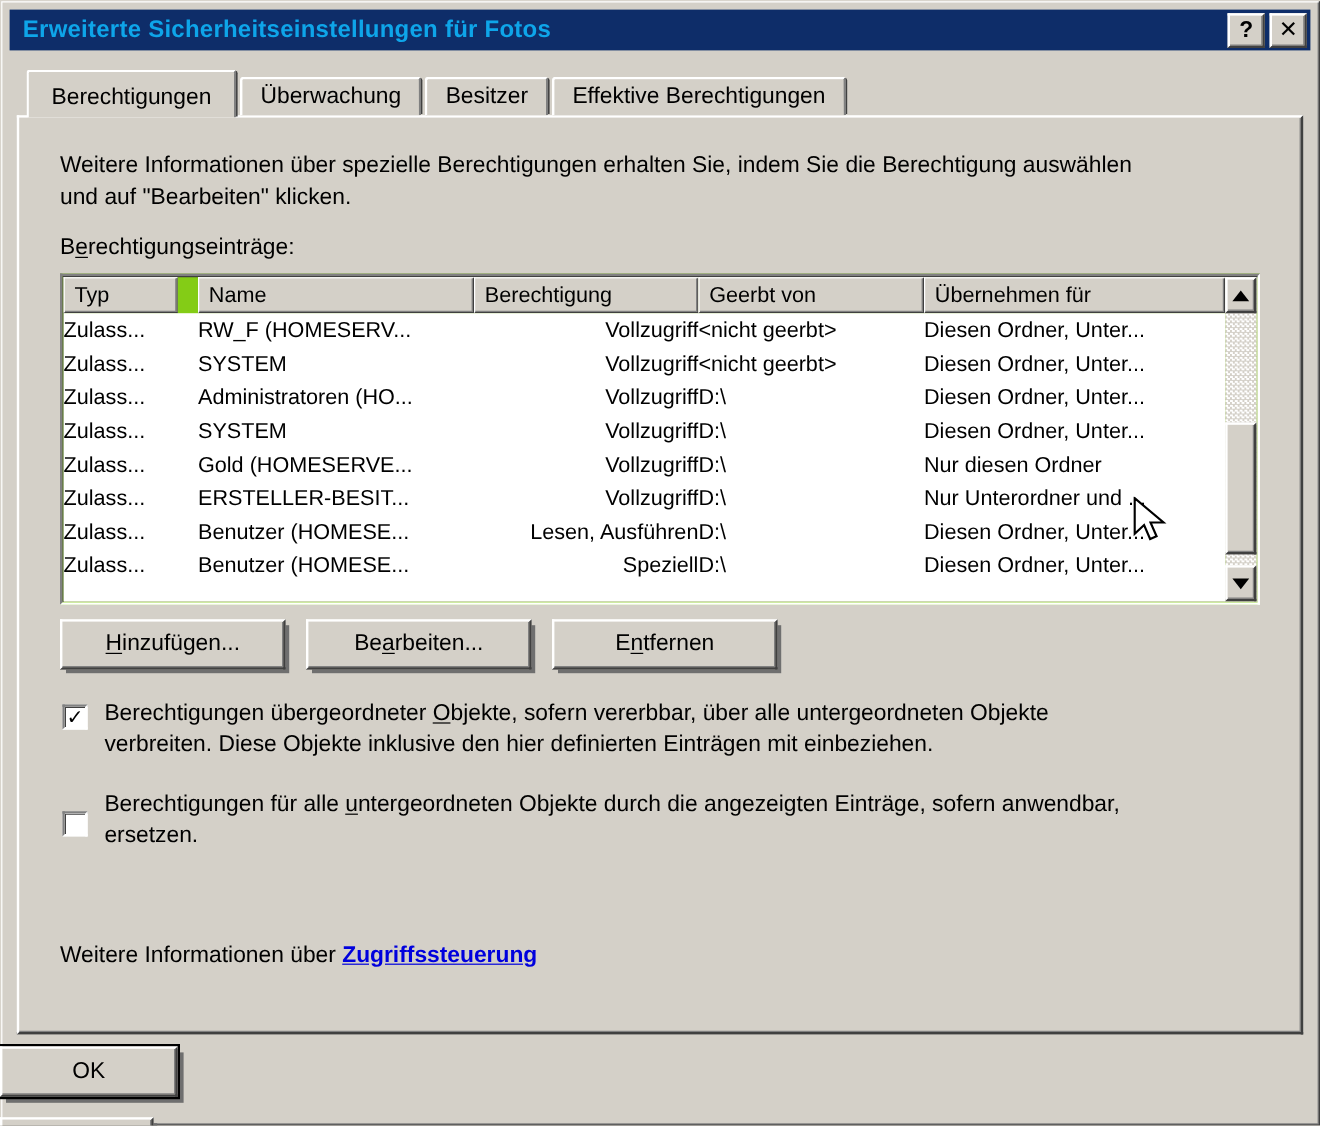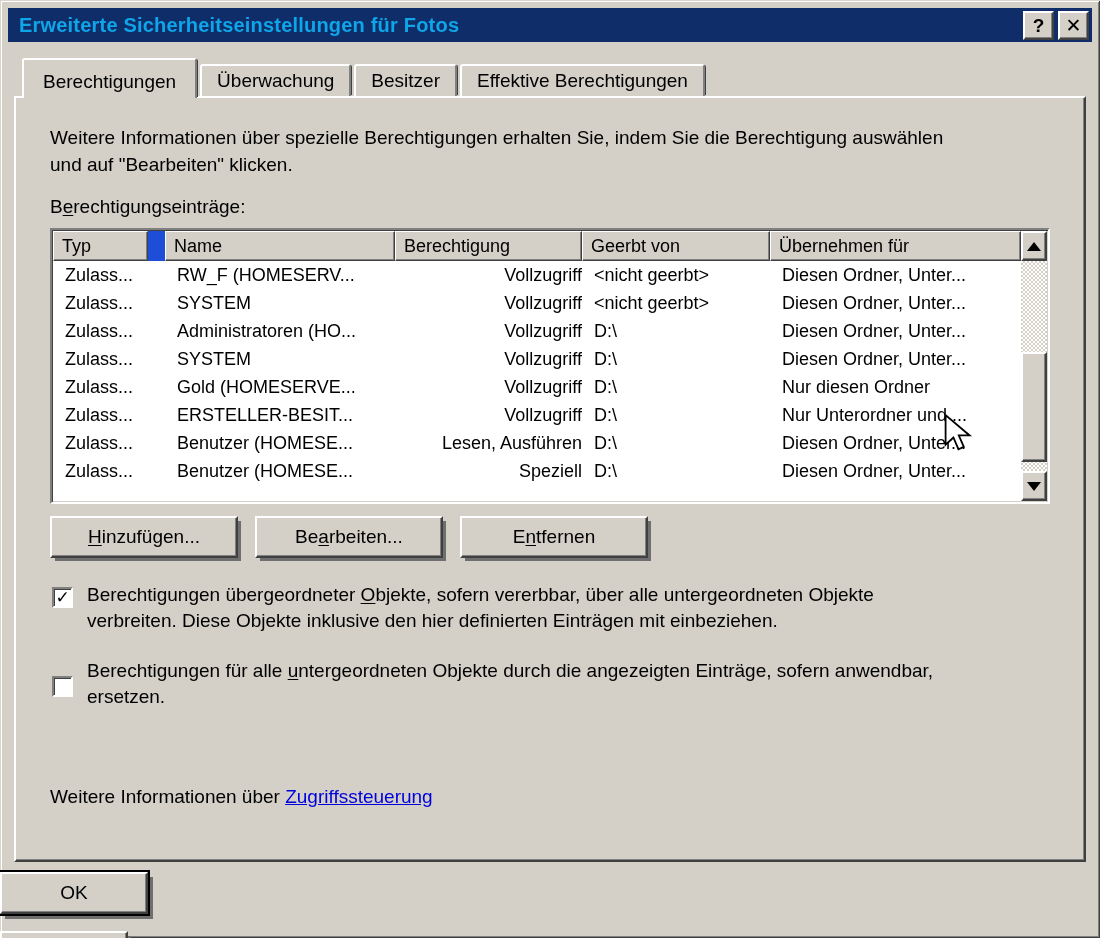--- a/index.html
+++ b/index.html
@@ -47,7 +47,7 @@
   .ukey{text-decoration:underline;text-underline-offset:2px;}
   
   .listbox{
-    position:absolute;left:34px;top:130px;width:1000px;height:276px;background:#1d4ed8;
+    position:absolute;left:34px;top:130px;width:1000px;height:276px;background:#84cc16;
     border:2px solid;border-color:#808080 #fff #fff #808080;
     box-shadow:inset 1px 1px 0 #404040,inset -1px -1px 0 #d4d0c8;box-sizing:border-box;
   }

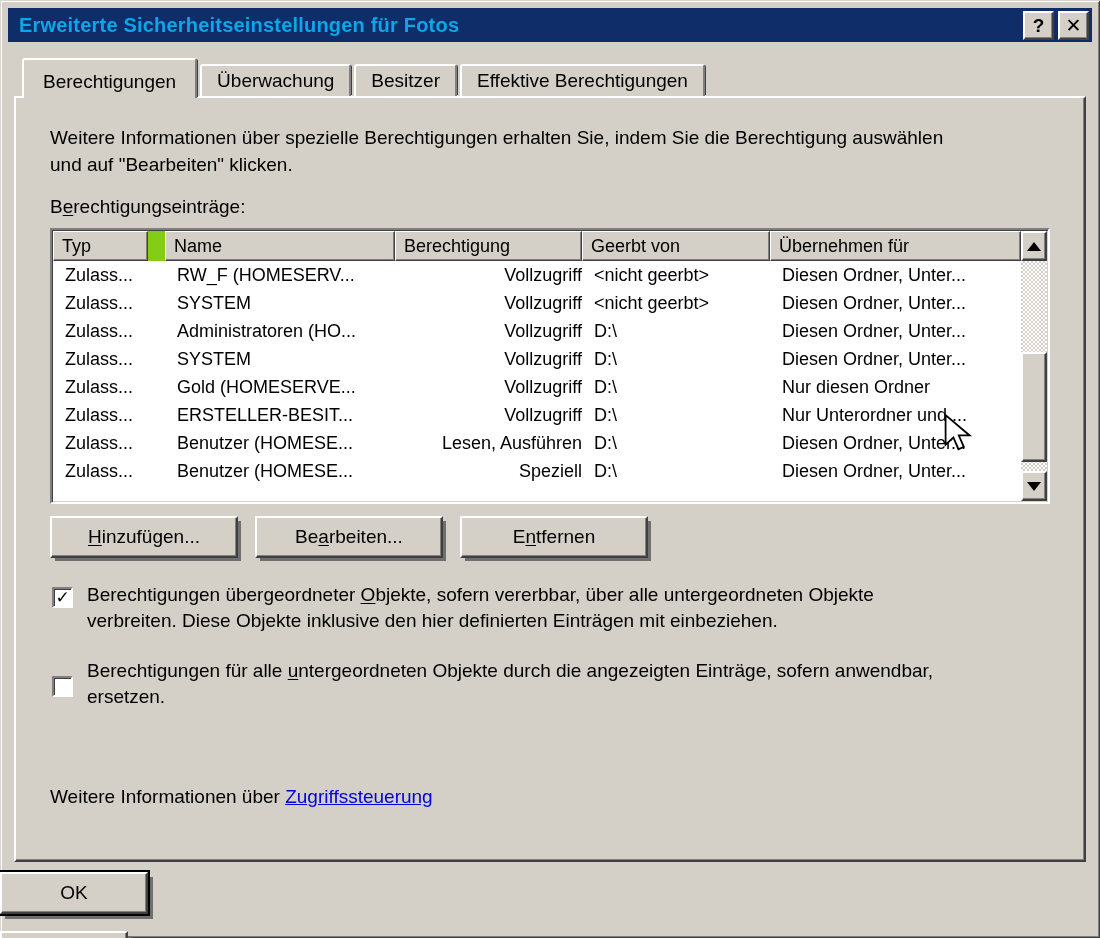--- a/index.html
+++ b/index.html
@@ -60,7 +60,7 @@
   }
   .lv-rows{position:absolute;left:1px;top:31px;right:27px;bottom:1px;background:#fff;overflow:hidden;}
   .lv-row{display:flex;height:28px;align-items:center;font-size:18px;}
-  .lv-row > div{padding-left:12px;white-space:nowrap;overflow:hidden;box-sizing:border-box;}
+  .lv-row > div{padding-left:0;white-space:nowrap;overflow:hidden;box-sizing:border-box;}
   .c1{width:95px;flex:0 0 auto;}
   .c2{width:230px;flex:0 0 auto;margin-left:17px;}
   .c3{width:187px;flex:0 0 auto;text-align:right;}

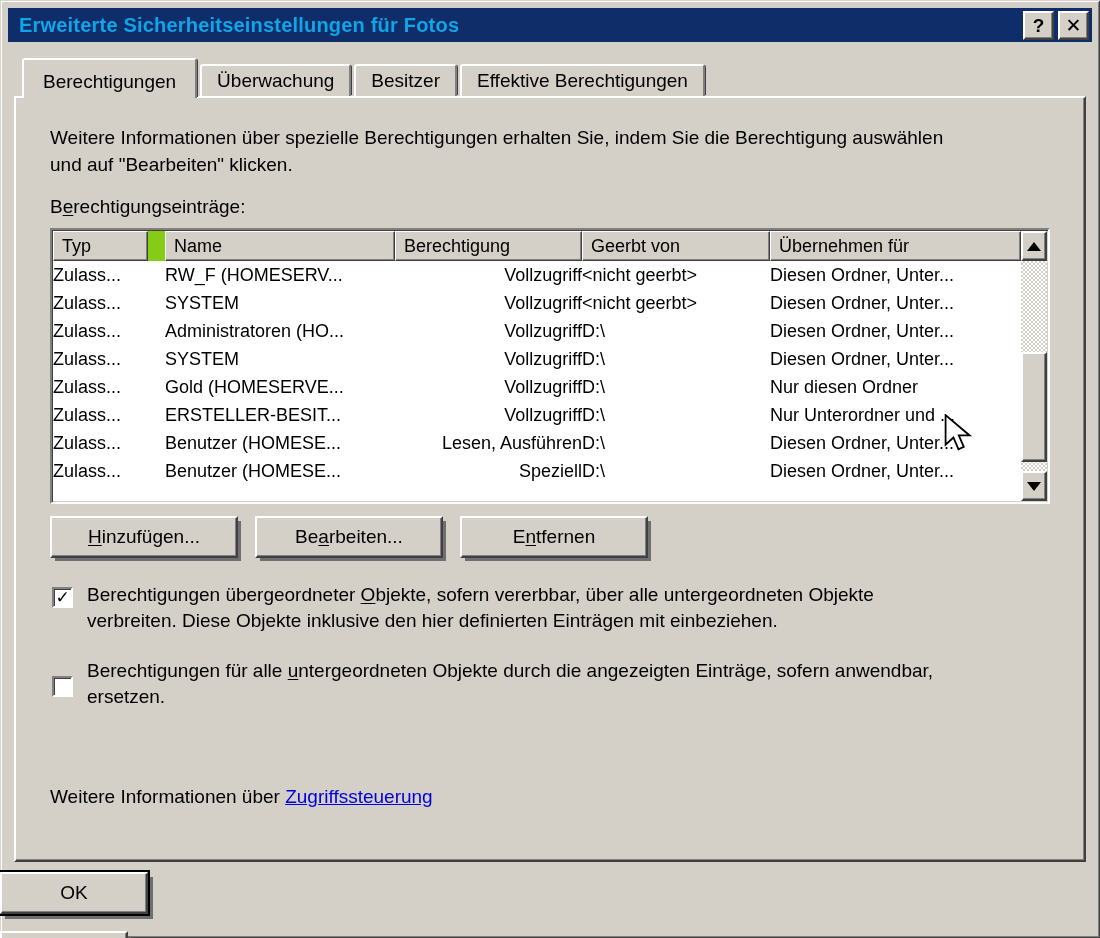--- a/index.html
+++ b/index.html
@@ -110,7 +110,7 @@
   .check-text{white-space:pre-line;}
   
   .link-row{position:absolute;left:34px;top:688px;}
-  .link{color:#0000dd;text-decoration:underline;cursor:pointer;}
+  .link{color:#0000dd;text-decoration:underline;cursor:pointer;font-weight:bold;}
   
   .dialog-btns{position:absolute;left:0;right:25px;top:872px;display:flex;justify-content:flex-end;gap:17px;z-index:2;flex-direction:column;}
   .push-btn.ok{width:148px;box-shadow:0 0 0 2px #000,inset -1px -1px 0 #808080,5px 5px 0 0 #6f6f6f;}

